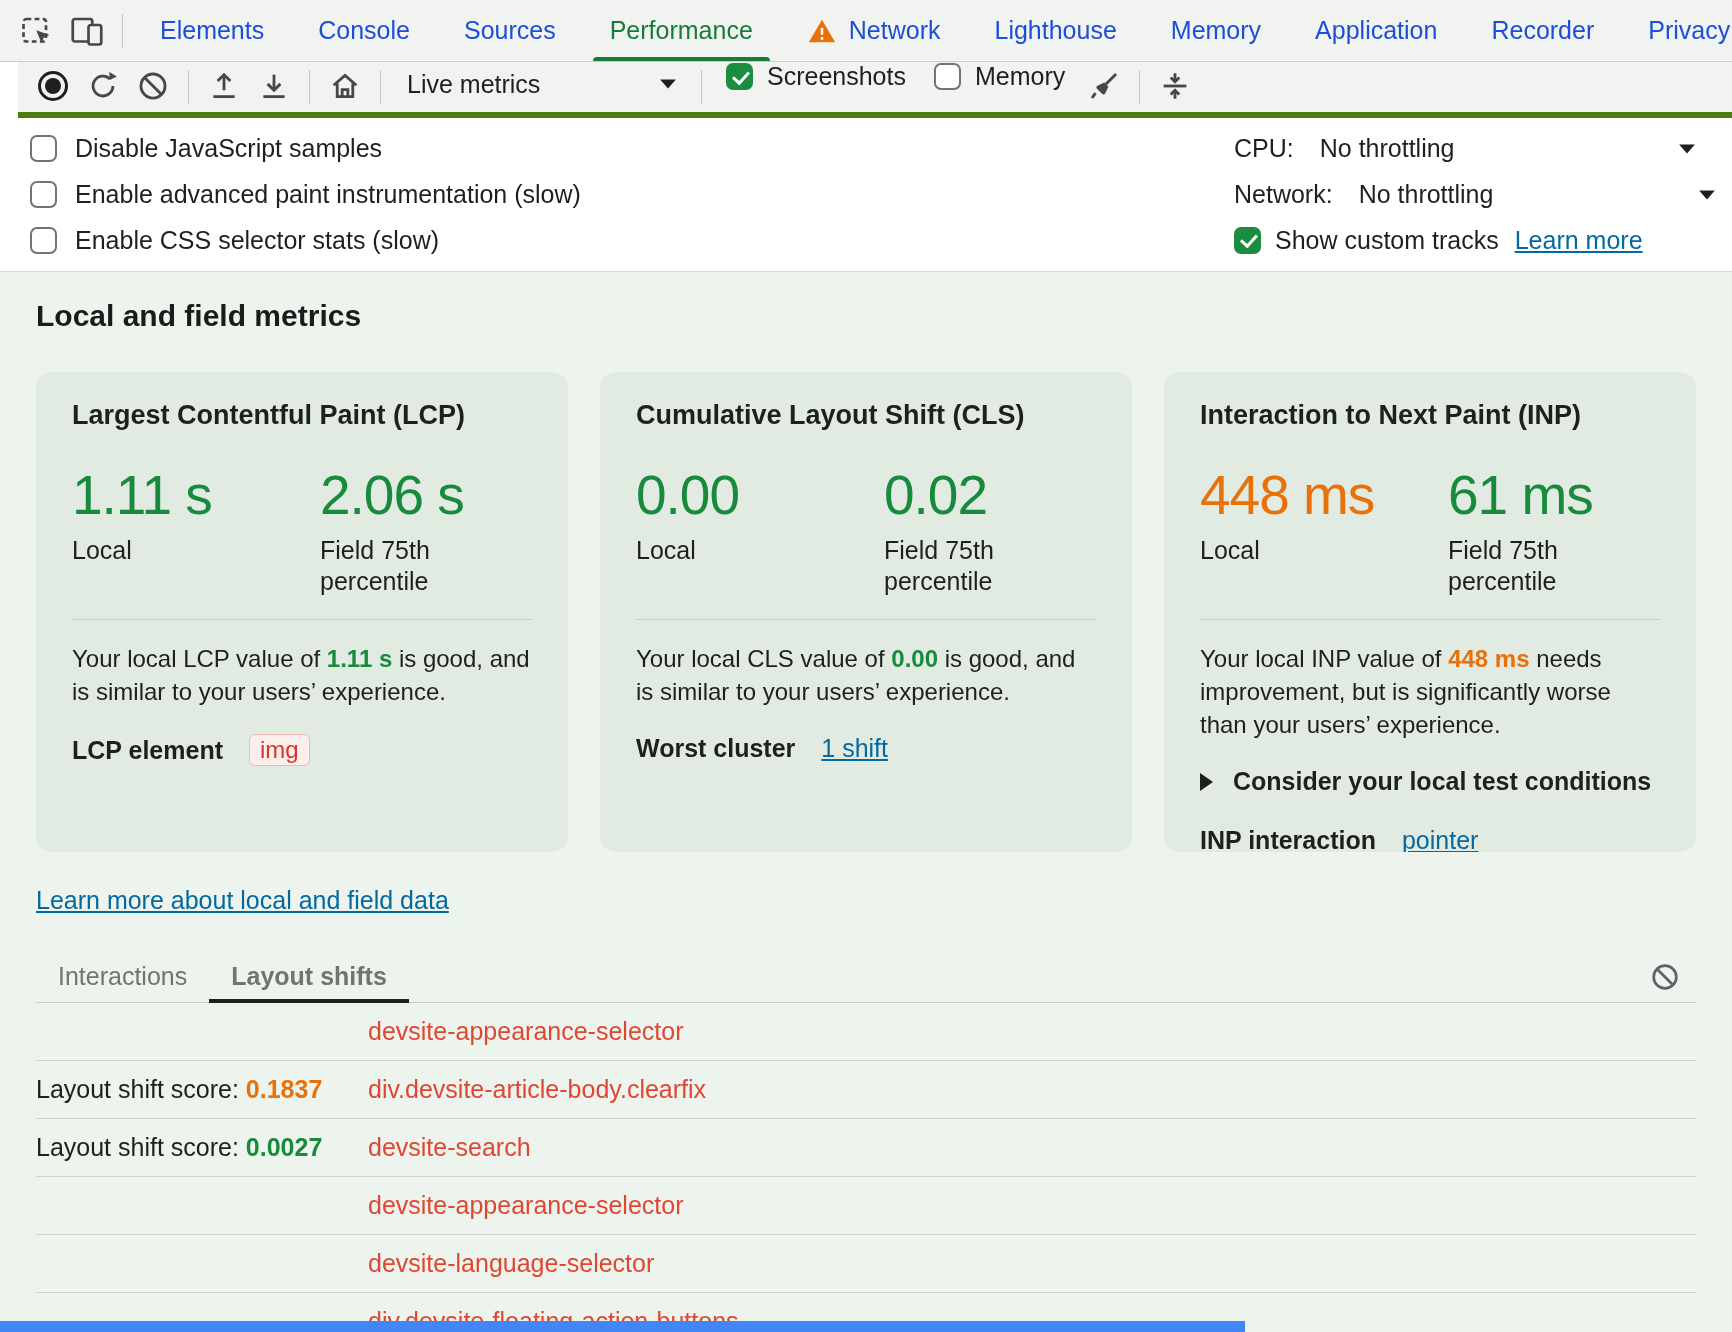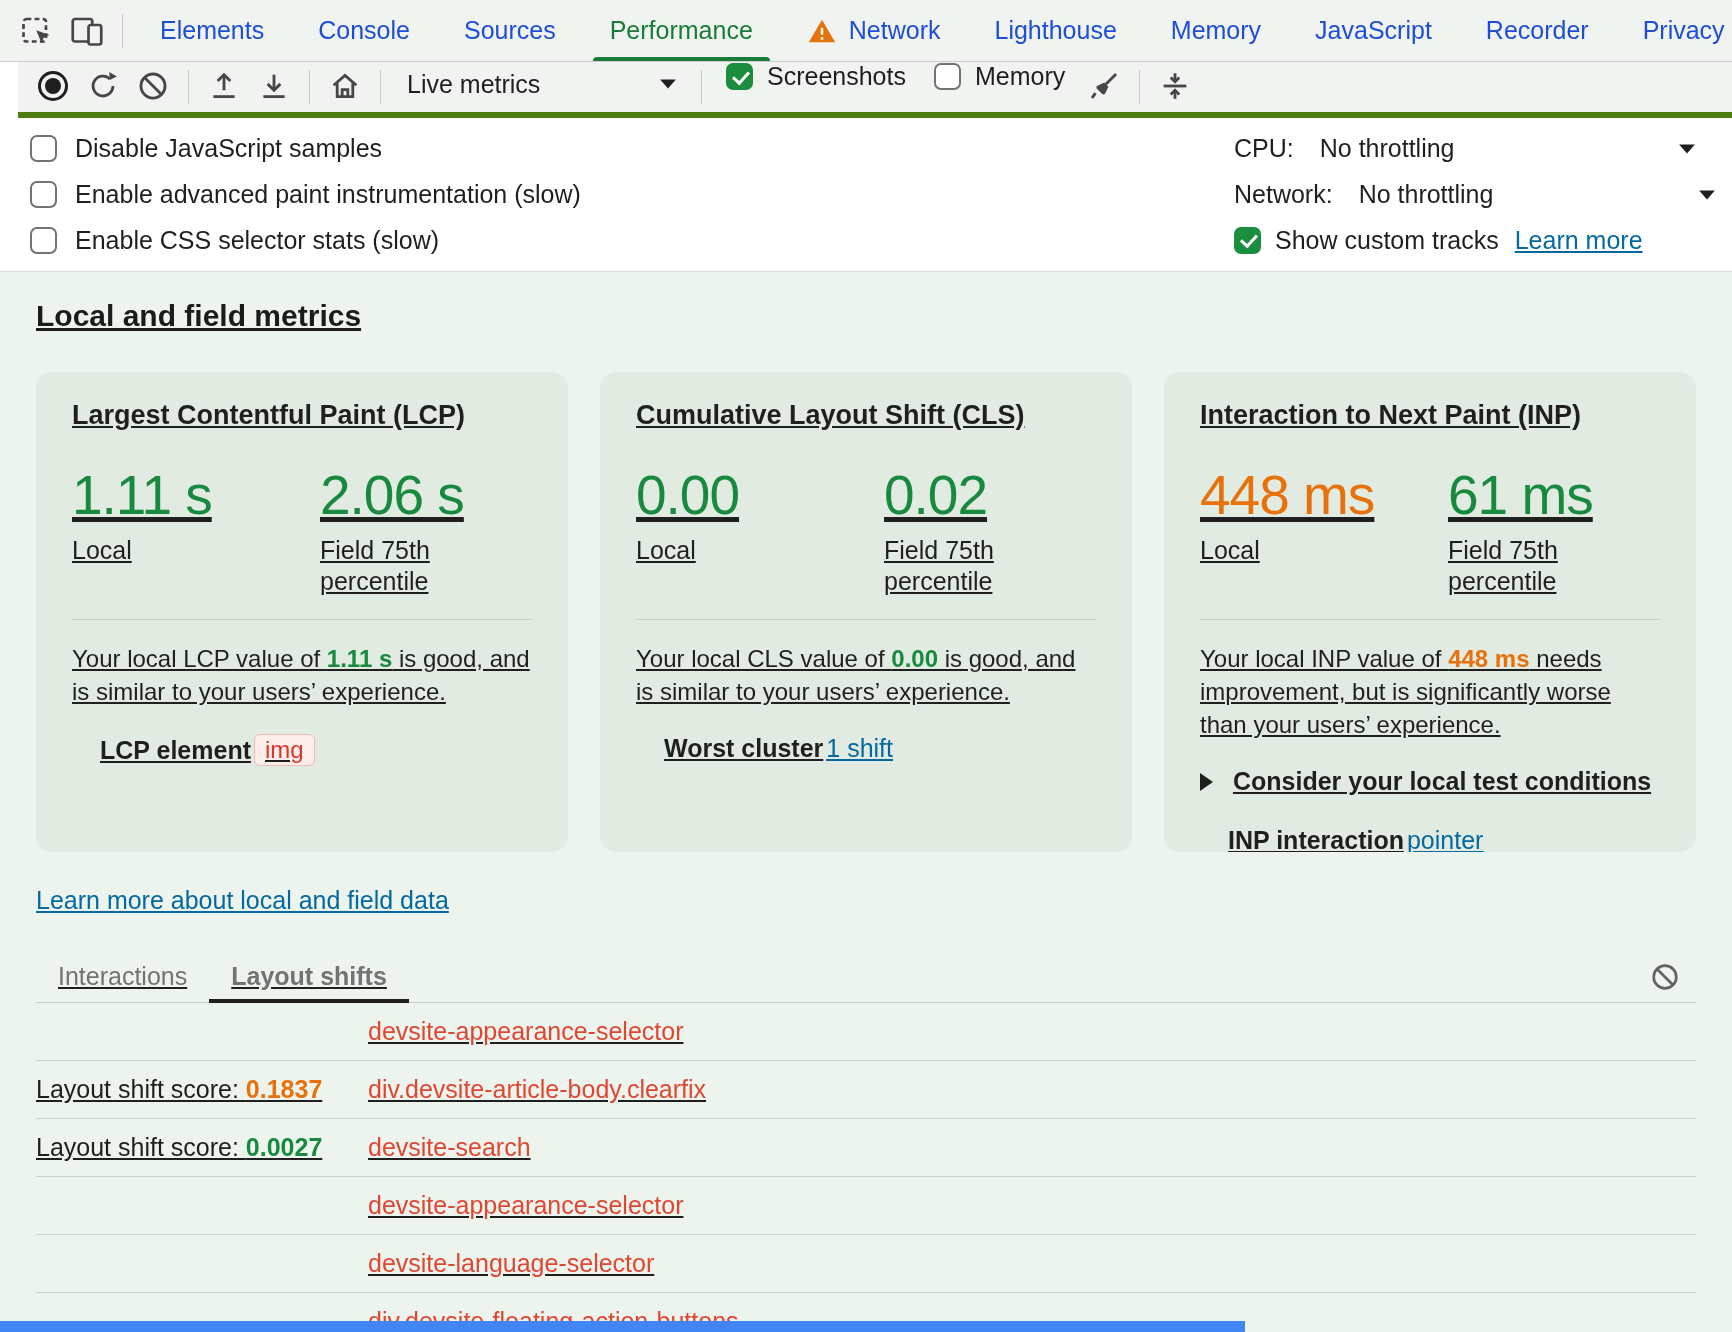--- a/index.html
+++ b/index.html
@@ -126,7 +126,7 @@
           <span>Memory</span>
         </div>
       <div class="tab">
-          <span>JavaScript</span>
+          <span>Application</span>
         </div>
       <div class="tab">
           <span>Recorder</span>

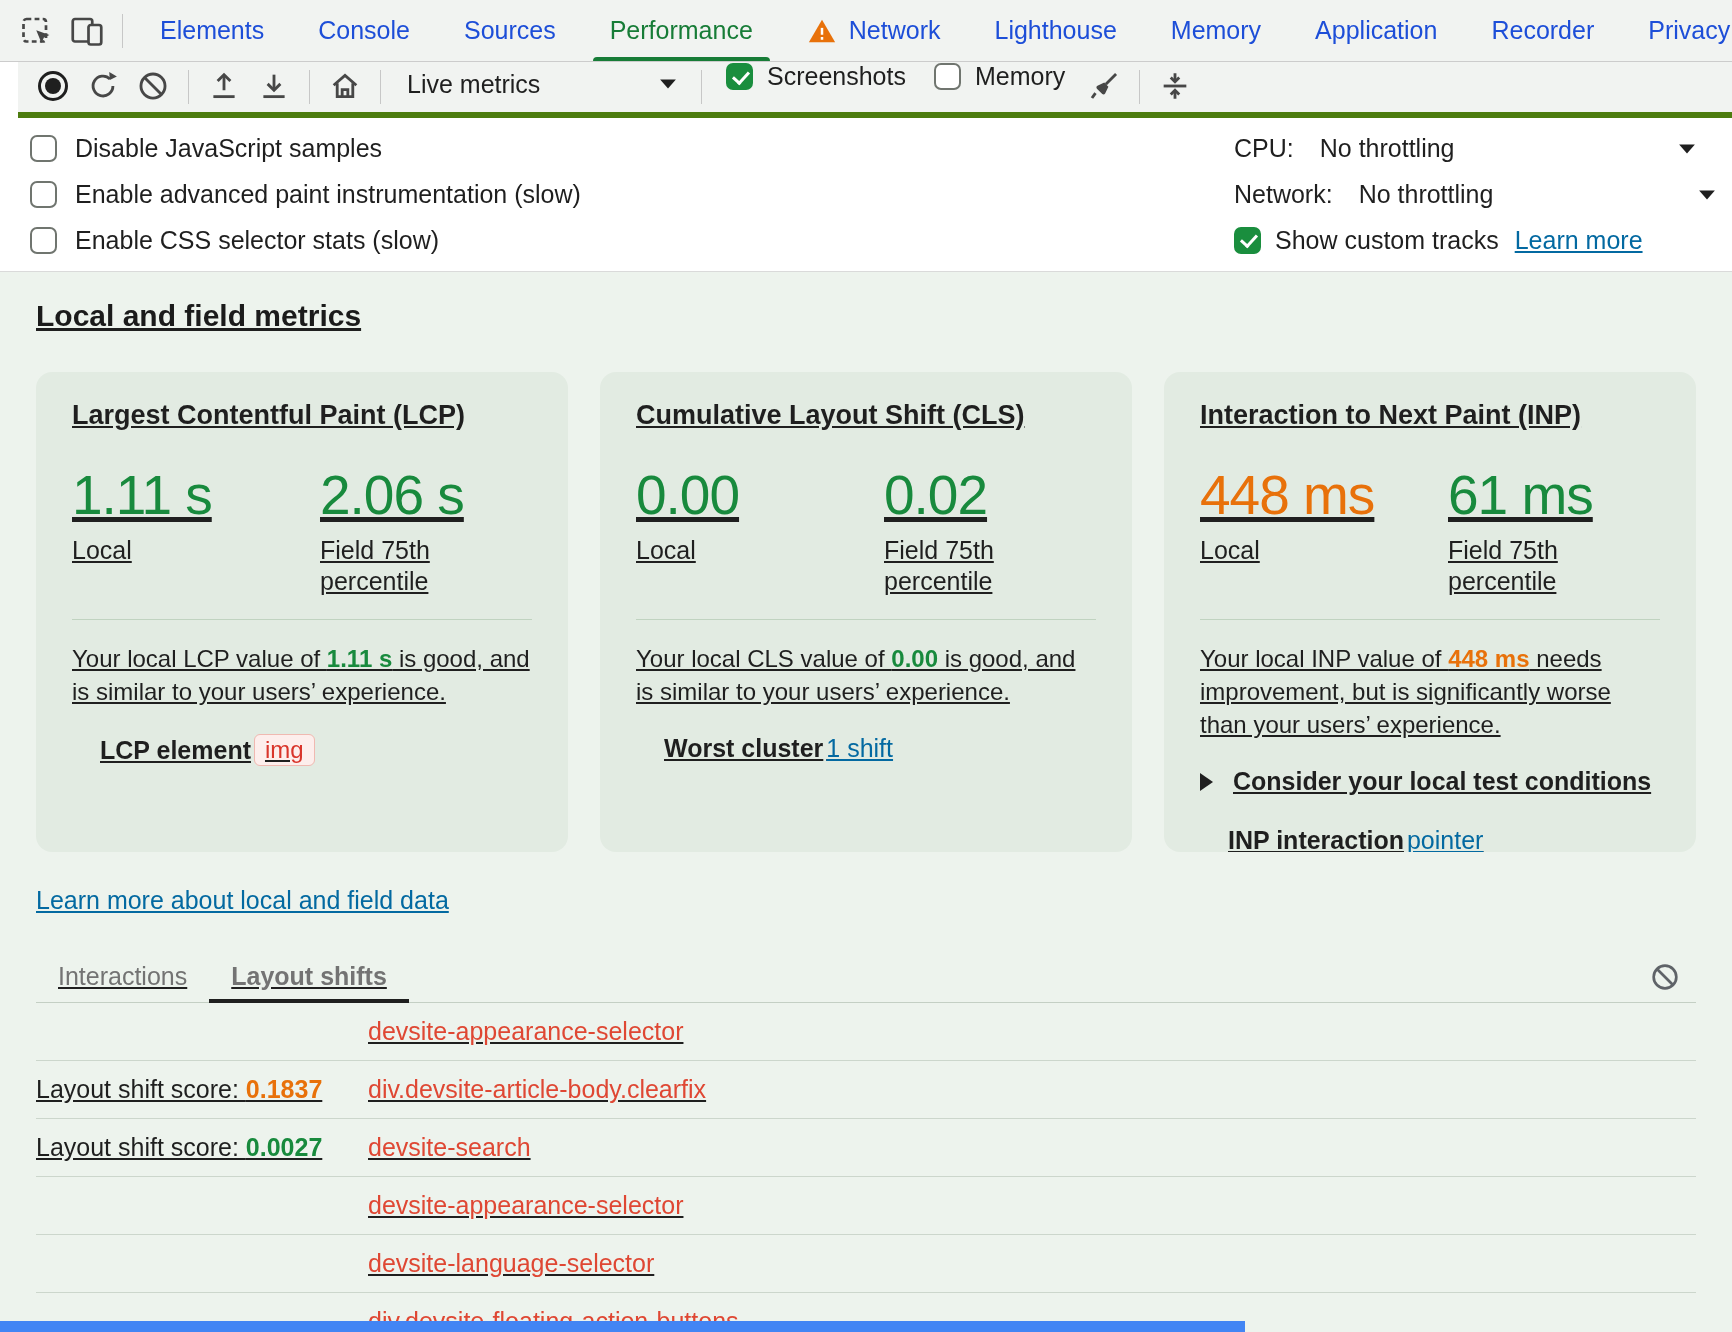--- a/index.html
+++ b/index.html
@@ -43,7 +43,7 @@
   .opt-row-r .link { margin-left:16px; }
 
   
-  .main { background:#edf3ed; height:1060px; padding:26px 36px 8px;text-decoration:underline; }
+  .main { background:#edf3ed; height:1060px; padding:26px 36px 8px; }
   .heading { font-size:30px; font-weight:700; line-height:36px; margin-bottom:38px; color:#1b1b1b; }
   .cards { display:flex; gap:32px; height:480px; margin-bottom:34px; }
   .card { flex:1; background:#e2ebe2; border-radius:16px; padding:28px 36px; overflow:hidden; }

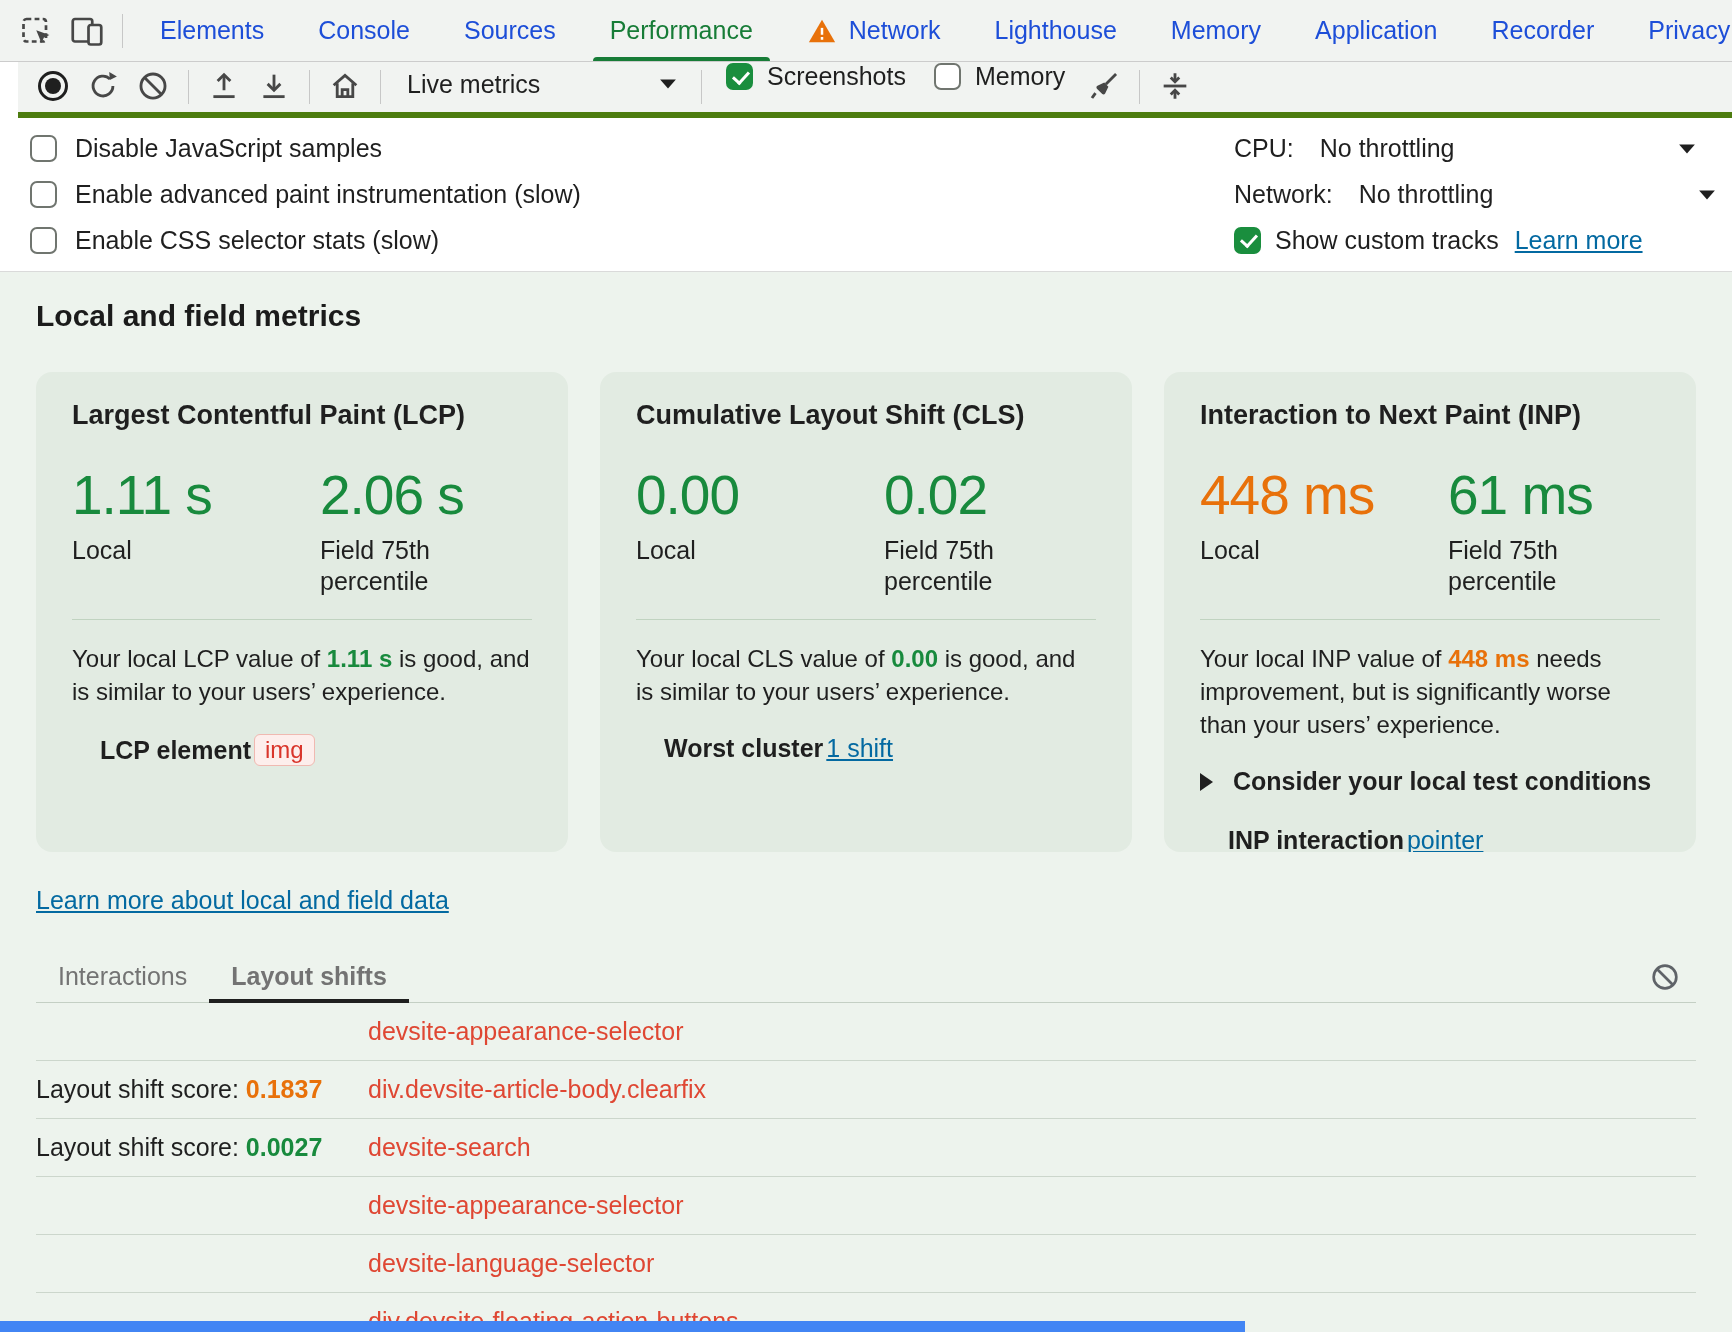--- a/index.html
+++ b/index.html
@@ -59,7 +59,7 @@
   .card-divider { height:1px; background:#c0d3c0; margin:22px 0; }
   .card-desc { font-size:24px; line-height:33px; margin-bottom:26px; }
   .desc-val { font-weight:600; }
-  .card-footer { display:flex; align-items:center; gap:3px; font-size:25px;margin-left:28px; }
+  .card-footer { display:flex; align-items:center; gap:26px; font-size:25px; }
   .footer-label { font-weight:600; }
   .element-chip { color:#d9352b; background:#fdeeec; border:1.5px solid #f0b9b1; border-radius:6px; padding:1px 10px; font-size:24px; }
   .consider-row { display:flex; align-items:center; gap:20px; font-weight:600; margin:2px 0 30px; font-size:25px; }

